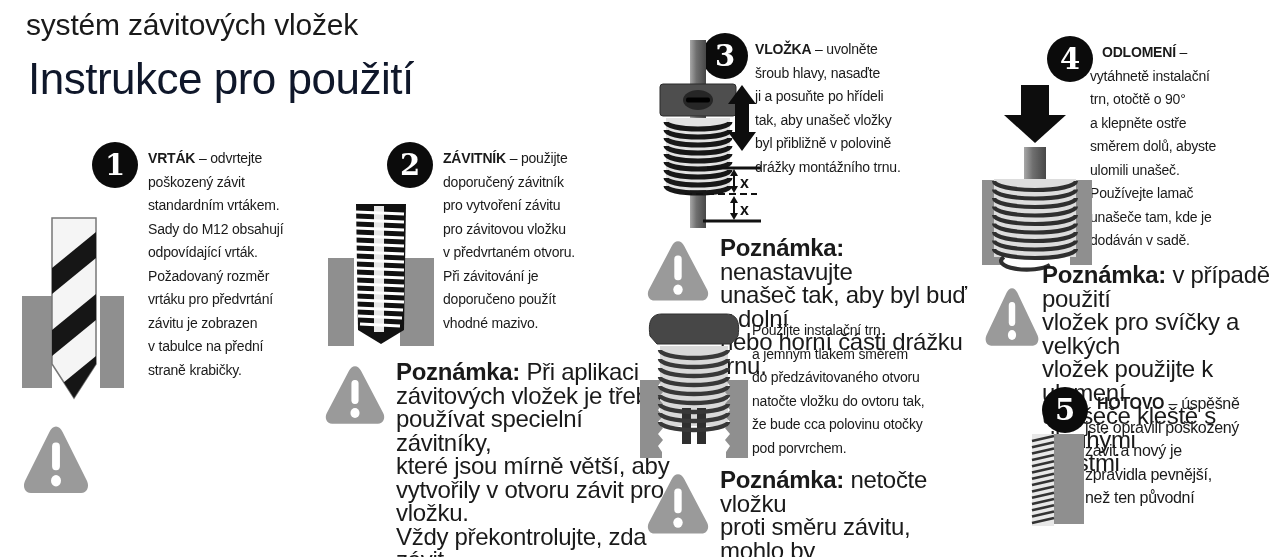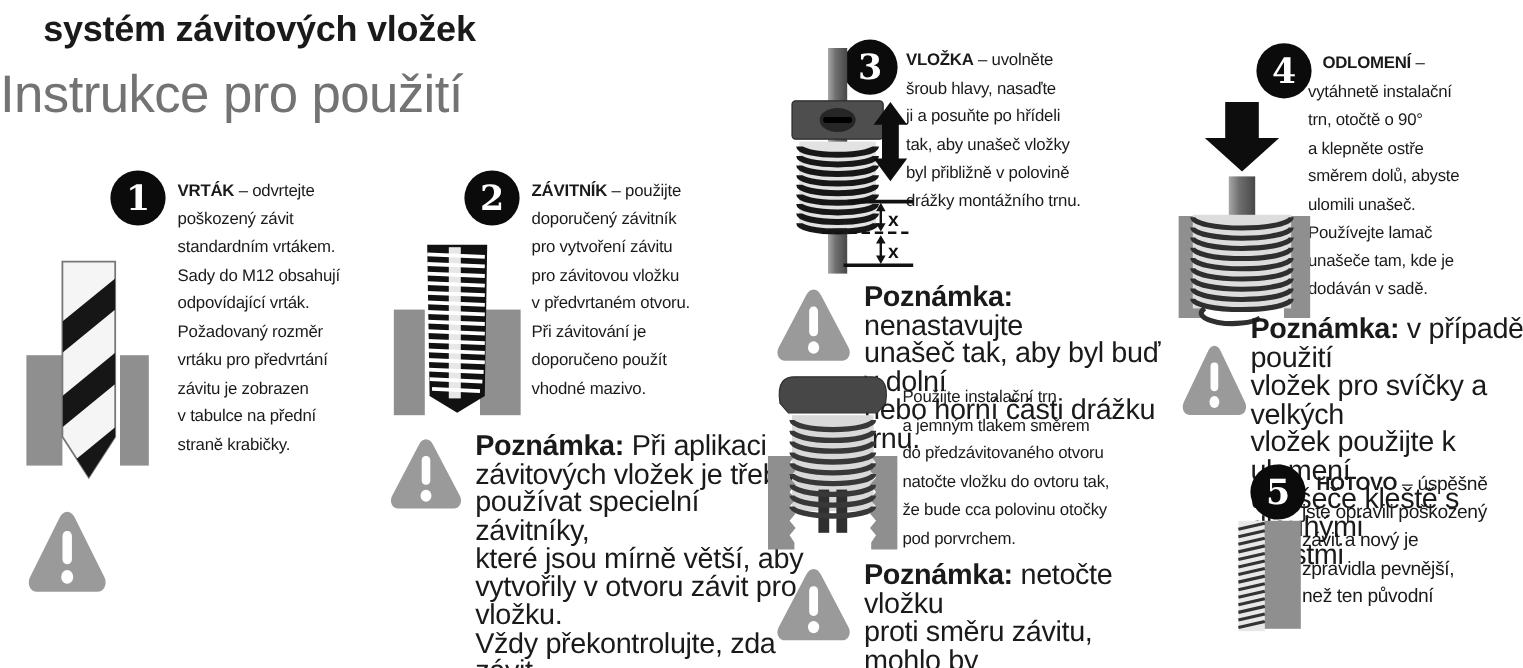--- a/index.html
+++ b/index.html
@@ -7,7 +7,7 @@
     position:relative; width:1269px; height:557px; background:#ffffff;
     overflow:hidden; font-family:"Liberation Sans", sans-serif; color:#1a1a1a;
   }
-  .subtitle { position:absolute; left:36px; top:8px; font-size:30px; letter-spacing:-0.2px;font-weight:bold; }
+  .subtitle { position:absolute; left:26px; top:8px; font-size:30px; letter-spacing:-0.2px; }
   .title    { position:absolute; left:0; top:54px; font-size:44px; color:#737373; letter-spacing:-0.5px; }
   .badge {
     position:absolute; width:46px; height:46px; border-radius:50%;

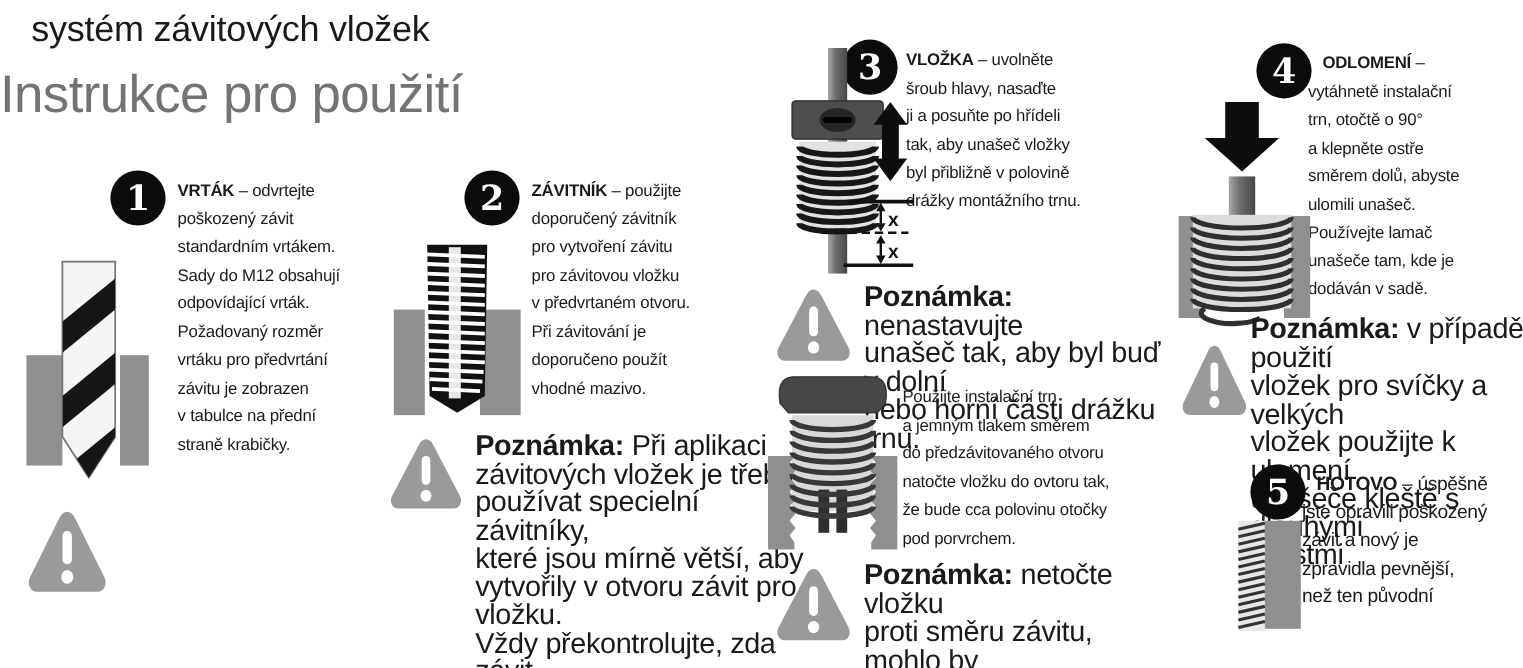--- a/index.html
+++ b/index.html
@@ -8,7 +8,7 @@
     overflow:hidden; font-family:"Liberation Sans", sans-serif; color:#1a1a1a;
   }
   .subtitle { position:absolute; left:26px; top:8px; font-size:30px; letter-spacing:-0.2px; }
-  .title    { position:absolute; left:0; top:54px; font-size:44px; color:#737373; letter-spacing:-0.5px; }
+  .title    { position:absolute; left:28px; top:54px; font-size:44px; color:#0f172a; letter-spacing:-0.5px; }
   .badge {
     position:absolute; width:46px; height:46px; border-radius:50%;
     background:#0b0b0b; color:#ffffff; display:flex; align-items:center; justify-content:center;

